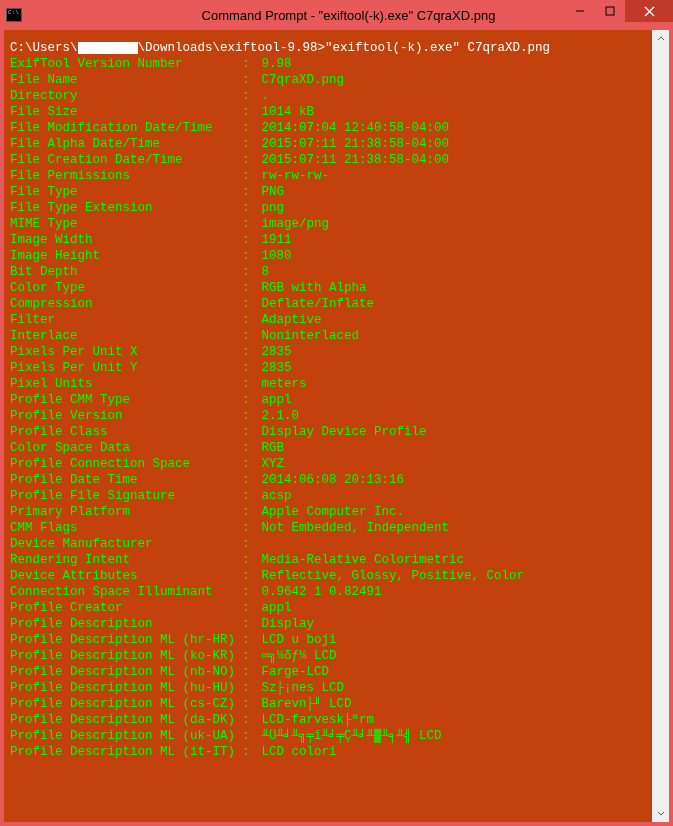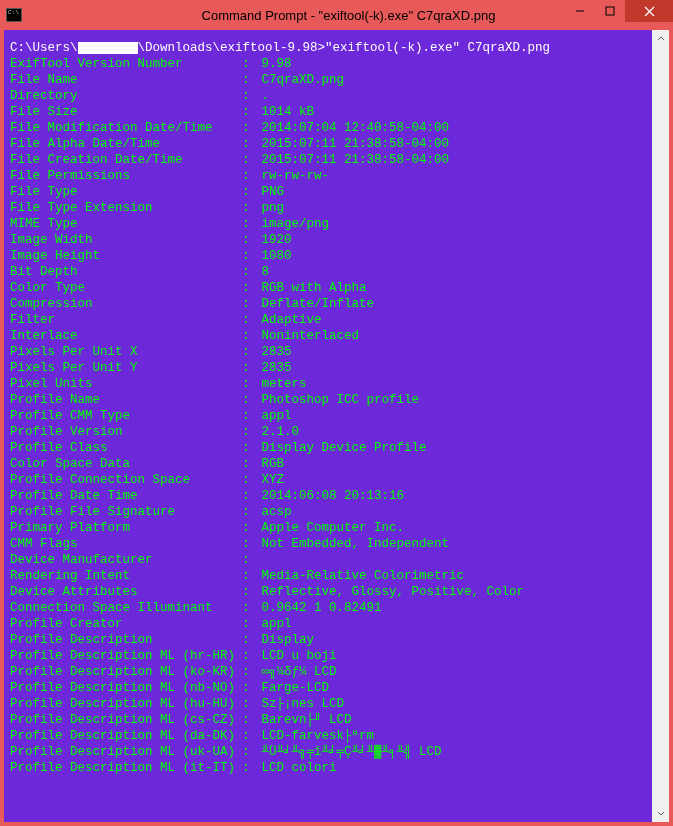--- a/index.html
+++ b/index.html
@@ -79,7 +79,7 @@
 }
 .terminal {
   flex: 1;
-  background: #6d28d9;
+  background: #c2410c;
   padding: 4px 6px;
   overflow: hidden;
 }

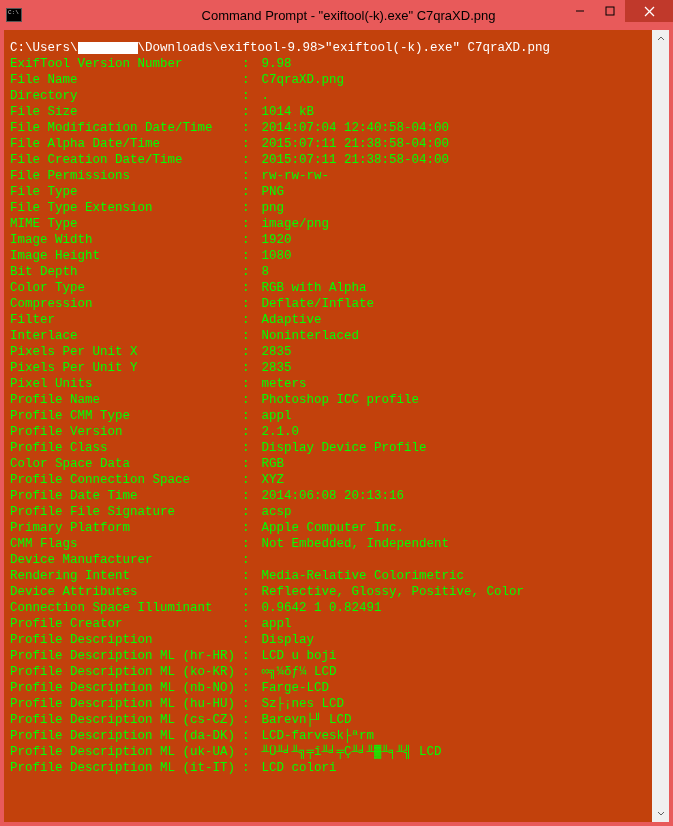--- a/index.html
+++ b/index.html
@@ -168,7 +168,7 @@
           <div class="output-line"><span class="key">File Type</span><span class="colon">:</span><span> PNG</span></div>
           <div class="output-line"><span class="key">File Type Extension</span><span class="colon">:</span><span> png</span></div>
           <div class="output-line"><span class="key">MIME Type</span><span class="colon">:</span><span> image/png</span></div>
-          <div class="output-line"><span class="key">Image Width</span><span class="colon">:</span><span> 1920</span></div>
+          <div class="output-line"><span class="key">Image Width</span><span class="colon">:</span><span> 1911</span></div>
           <div class="output-line"><span class="key">Image Height</span><span class="colon">:</span><span> 1080</span></div>
           <div class="output-line"><span class="key">Bit Depth</span><span class="colon">:</span><span> 8</span></div>
           <div class="output-line"><span class="key">Color Type</span><span class="colon">:</span><span> RGB with Alpha</span></div>

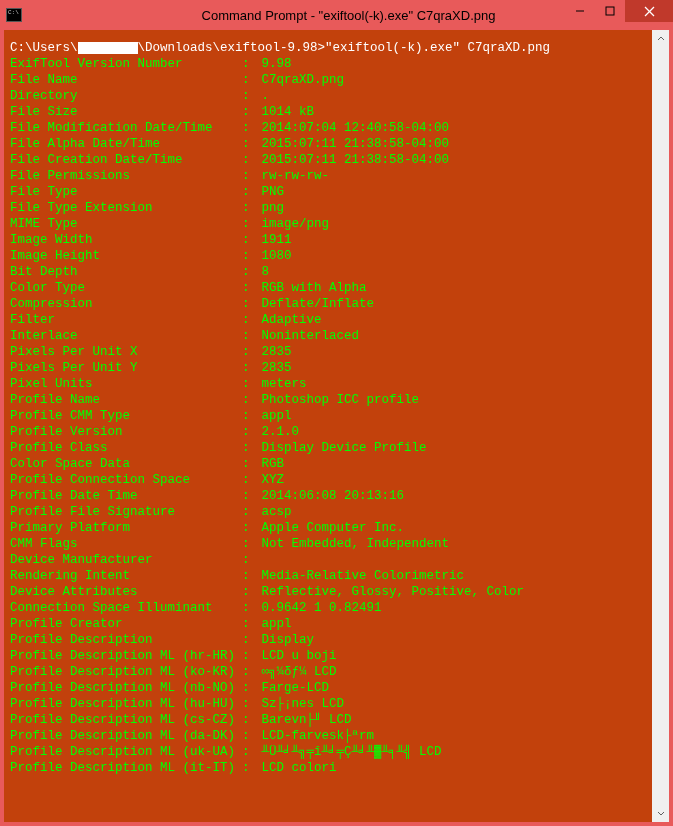--- a/index.html
+++ b/index.html
@@ -178,7 +178,6 @@
           <div class="output-line"><span class="key">Pixels Per Unit X</span><span class="colon">:</span><span> 2835</span></div>
           <div class="output-line"><span class="key">Pixels Per Unit Y</span><span class="colon">:</span><span> 2835</span></div>
           <div class="output-line"><span class="key">Pixel Units</span><span class="colon">:</span><span> meters</span></div>
-          <div class="output-line"><span class="key">Profile Name</span><span class="colon">:</span><span> Photoshop ICC profile</span></div>
           <div class="output-line"><span class="key">Profile CMM Type</span><span class="colon">:</span><span> appl</span></div>
           <div class="output-line"><span class="key">Profile Version</span><span class="colon">:</span><span> 2.1.0</span></div>
           <div class="output-line"><span class="key">Profile Class</span><span class="colon">:</span><span> Display Device Profile</span></div>

